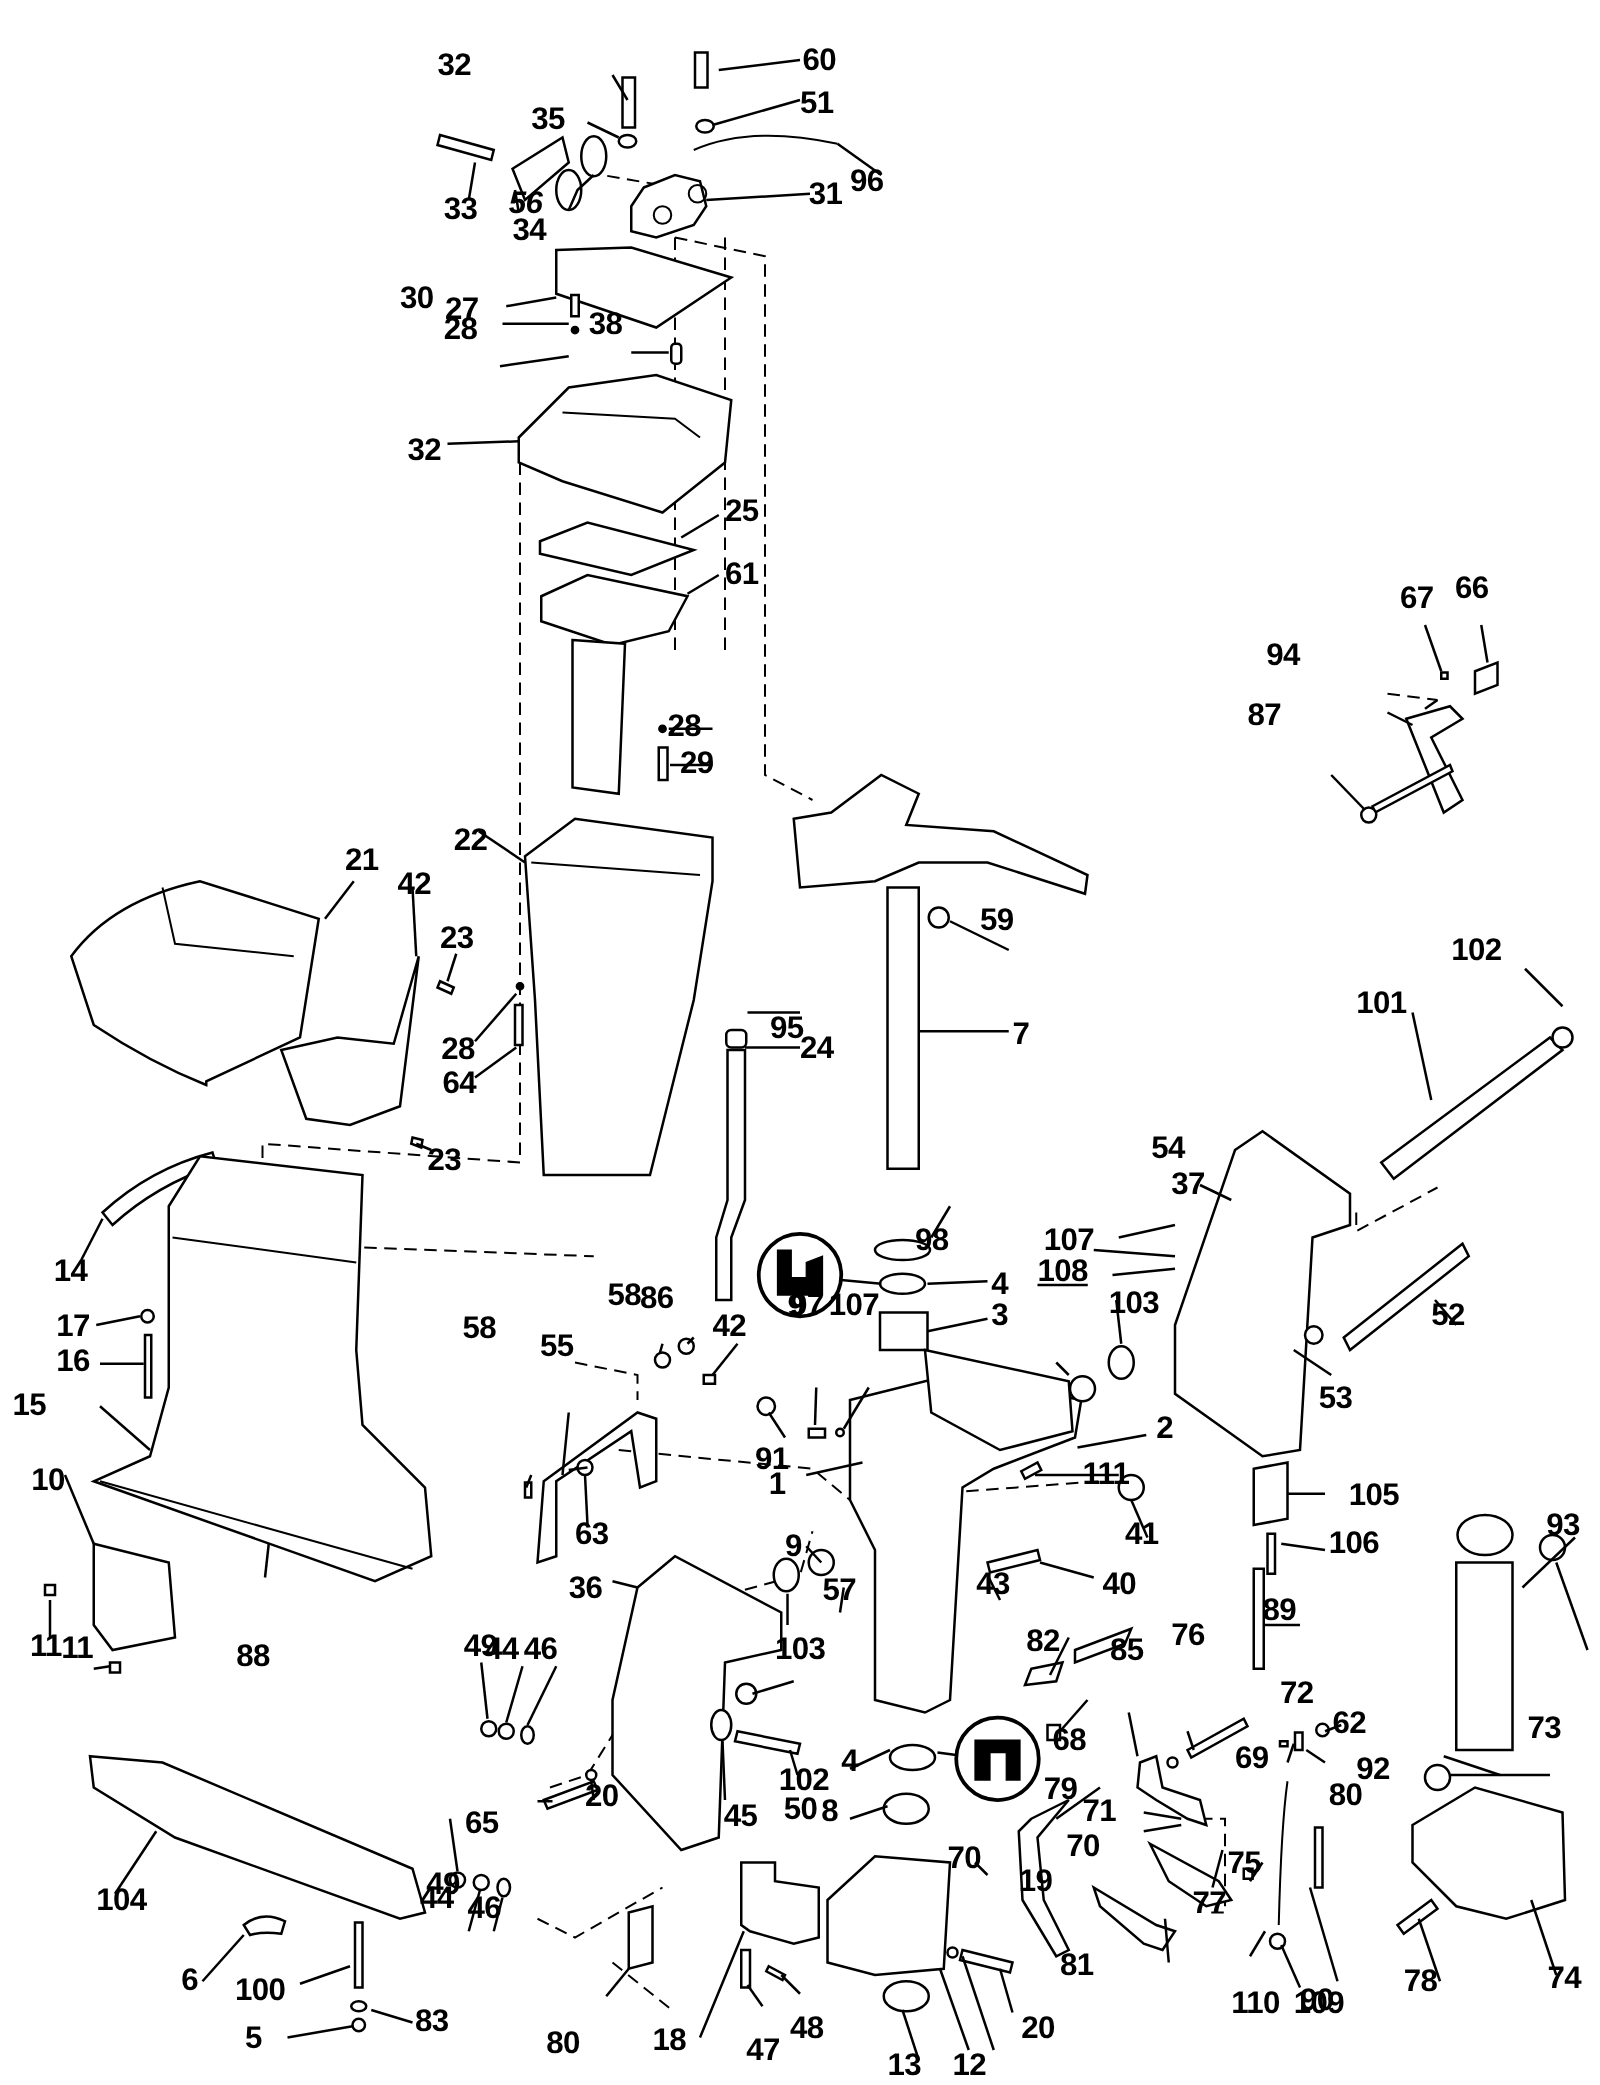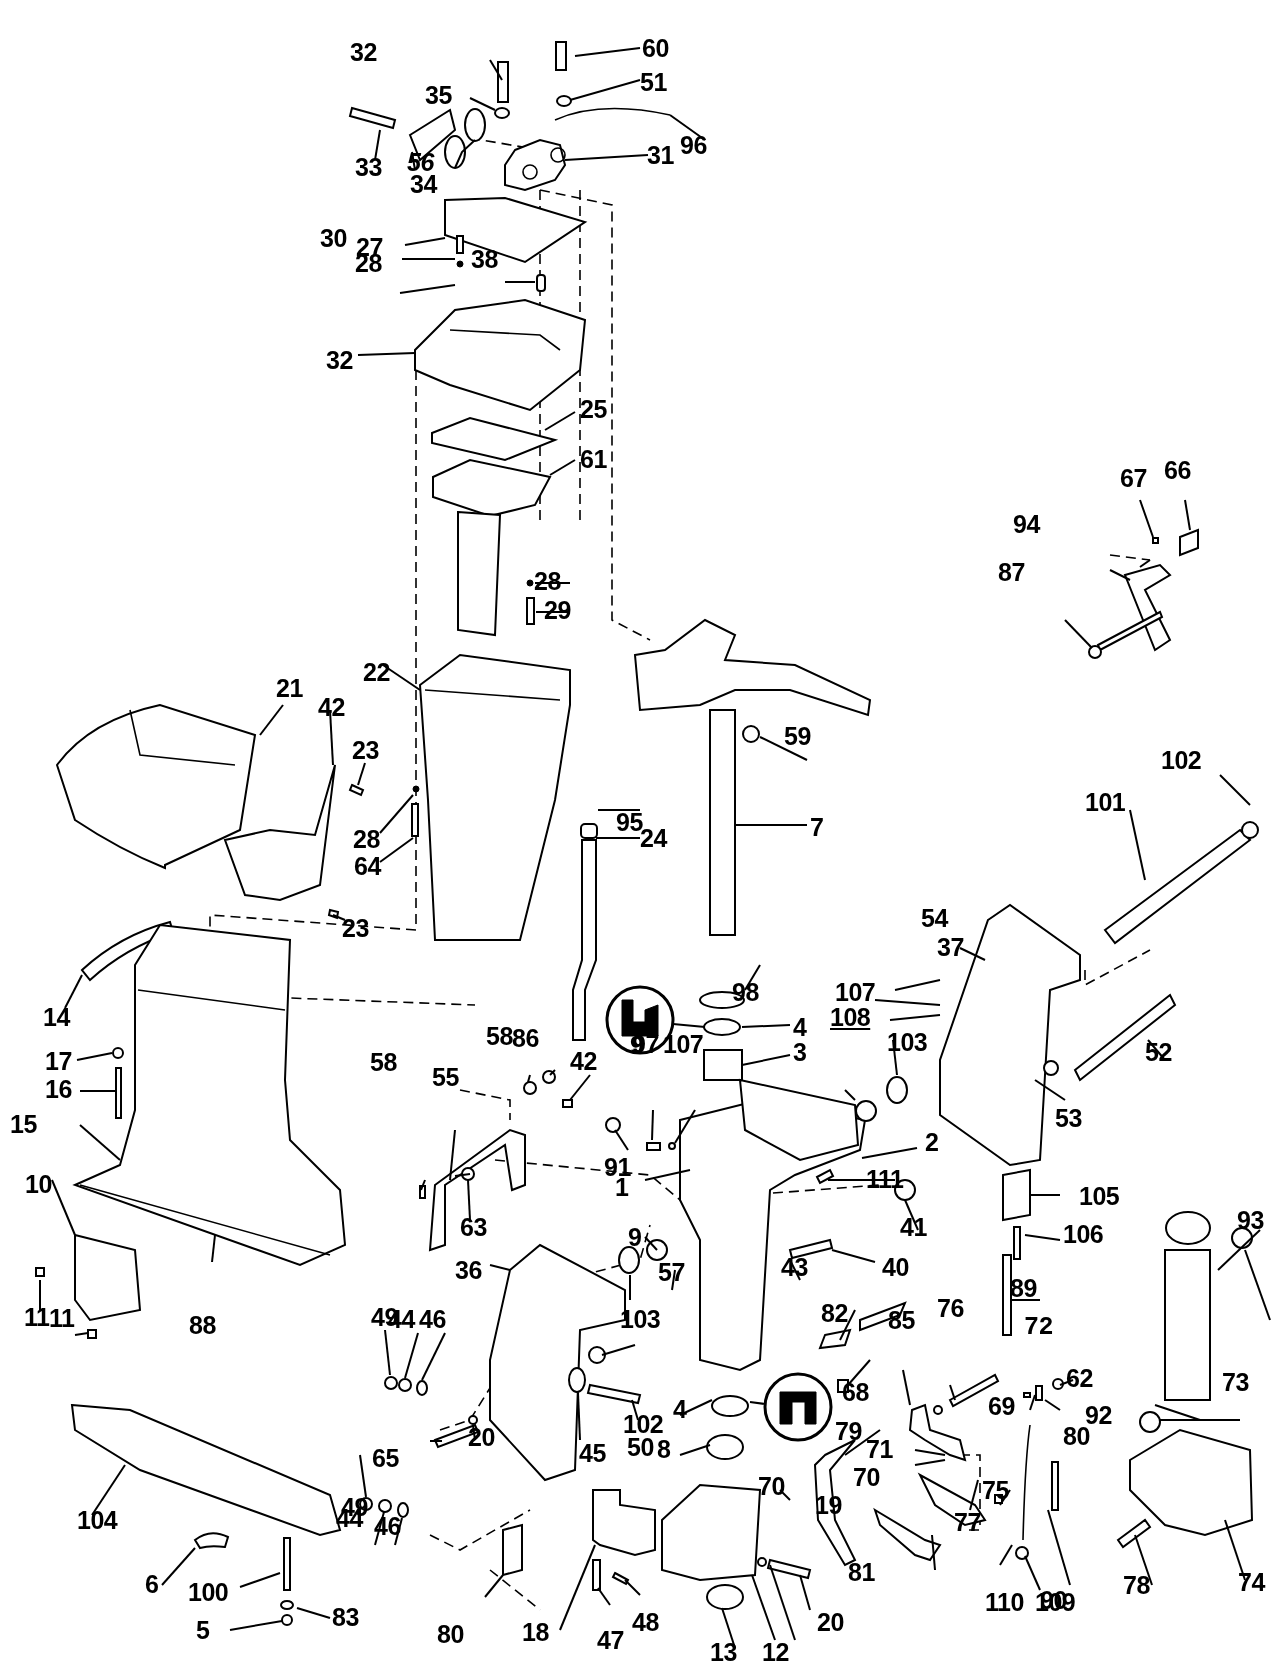--- a/index.html
+++ b/index.html
@@ -415,7 +415,7 @@
     <div class="lbl" style="left: 758px; top: 1474px;">70</div>
     <div class="lbl" style="left: 853px; top: 1465px;">70</div>
     <div class="lbl" style="left: 866px; top: 1437px;">71</div>
-    <div class="lbl" style="left: 1024px; top: 1315px; font-family: Liberation Mono, monospace;">72</div>
+    <div class="lbl" style="left: 1024px; top: 1342px;">72</div>
     <div class="lbl" style="left: 1222px; top: 1370px;">73</div>
     <div class="lbl" style="left: 1238px; top: 1570px;">74</div>
     <div class="lbl" style="left: 982px; top: 1478px;">75</div>

